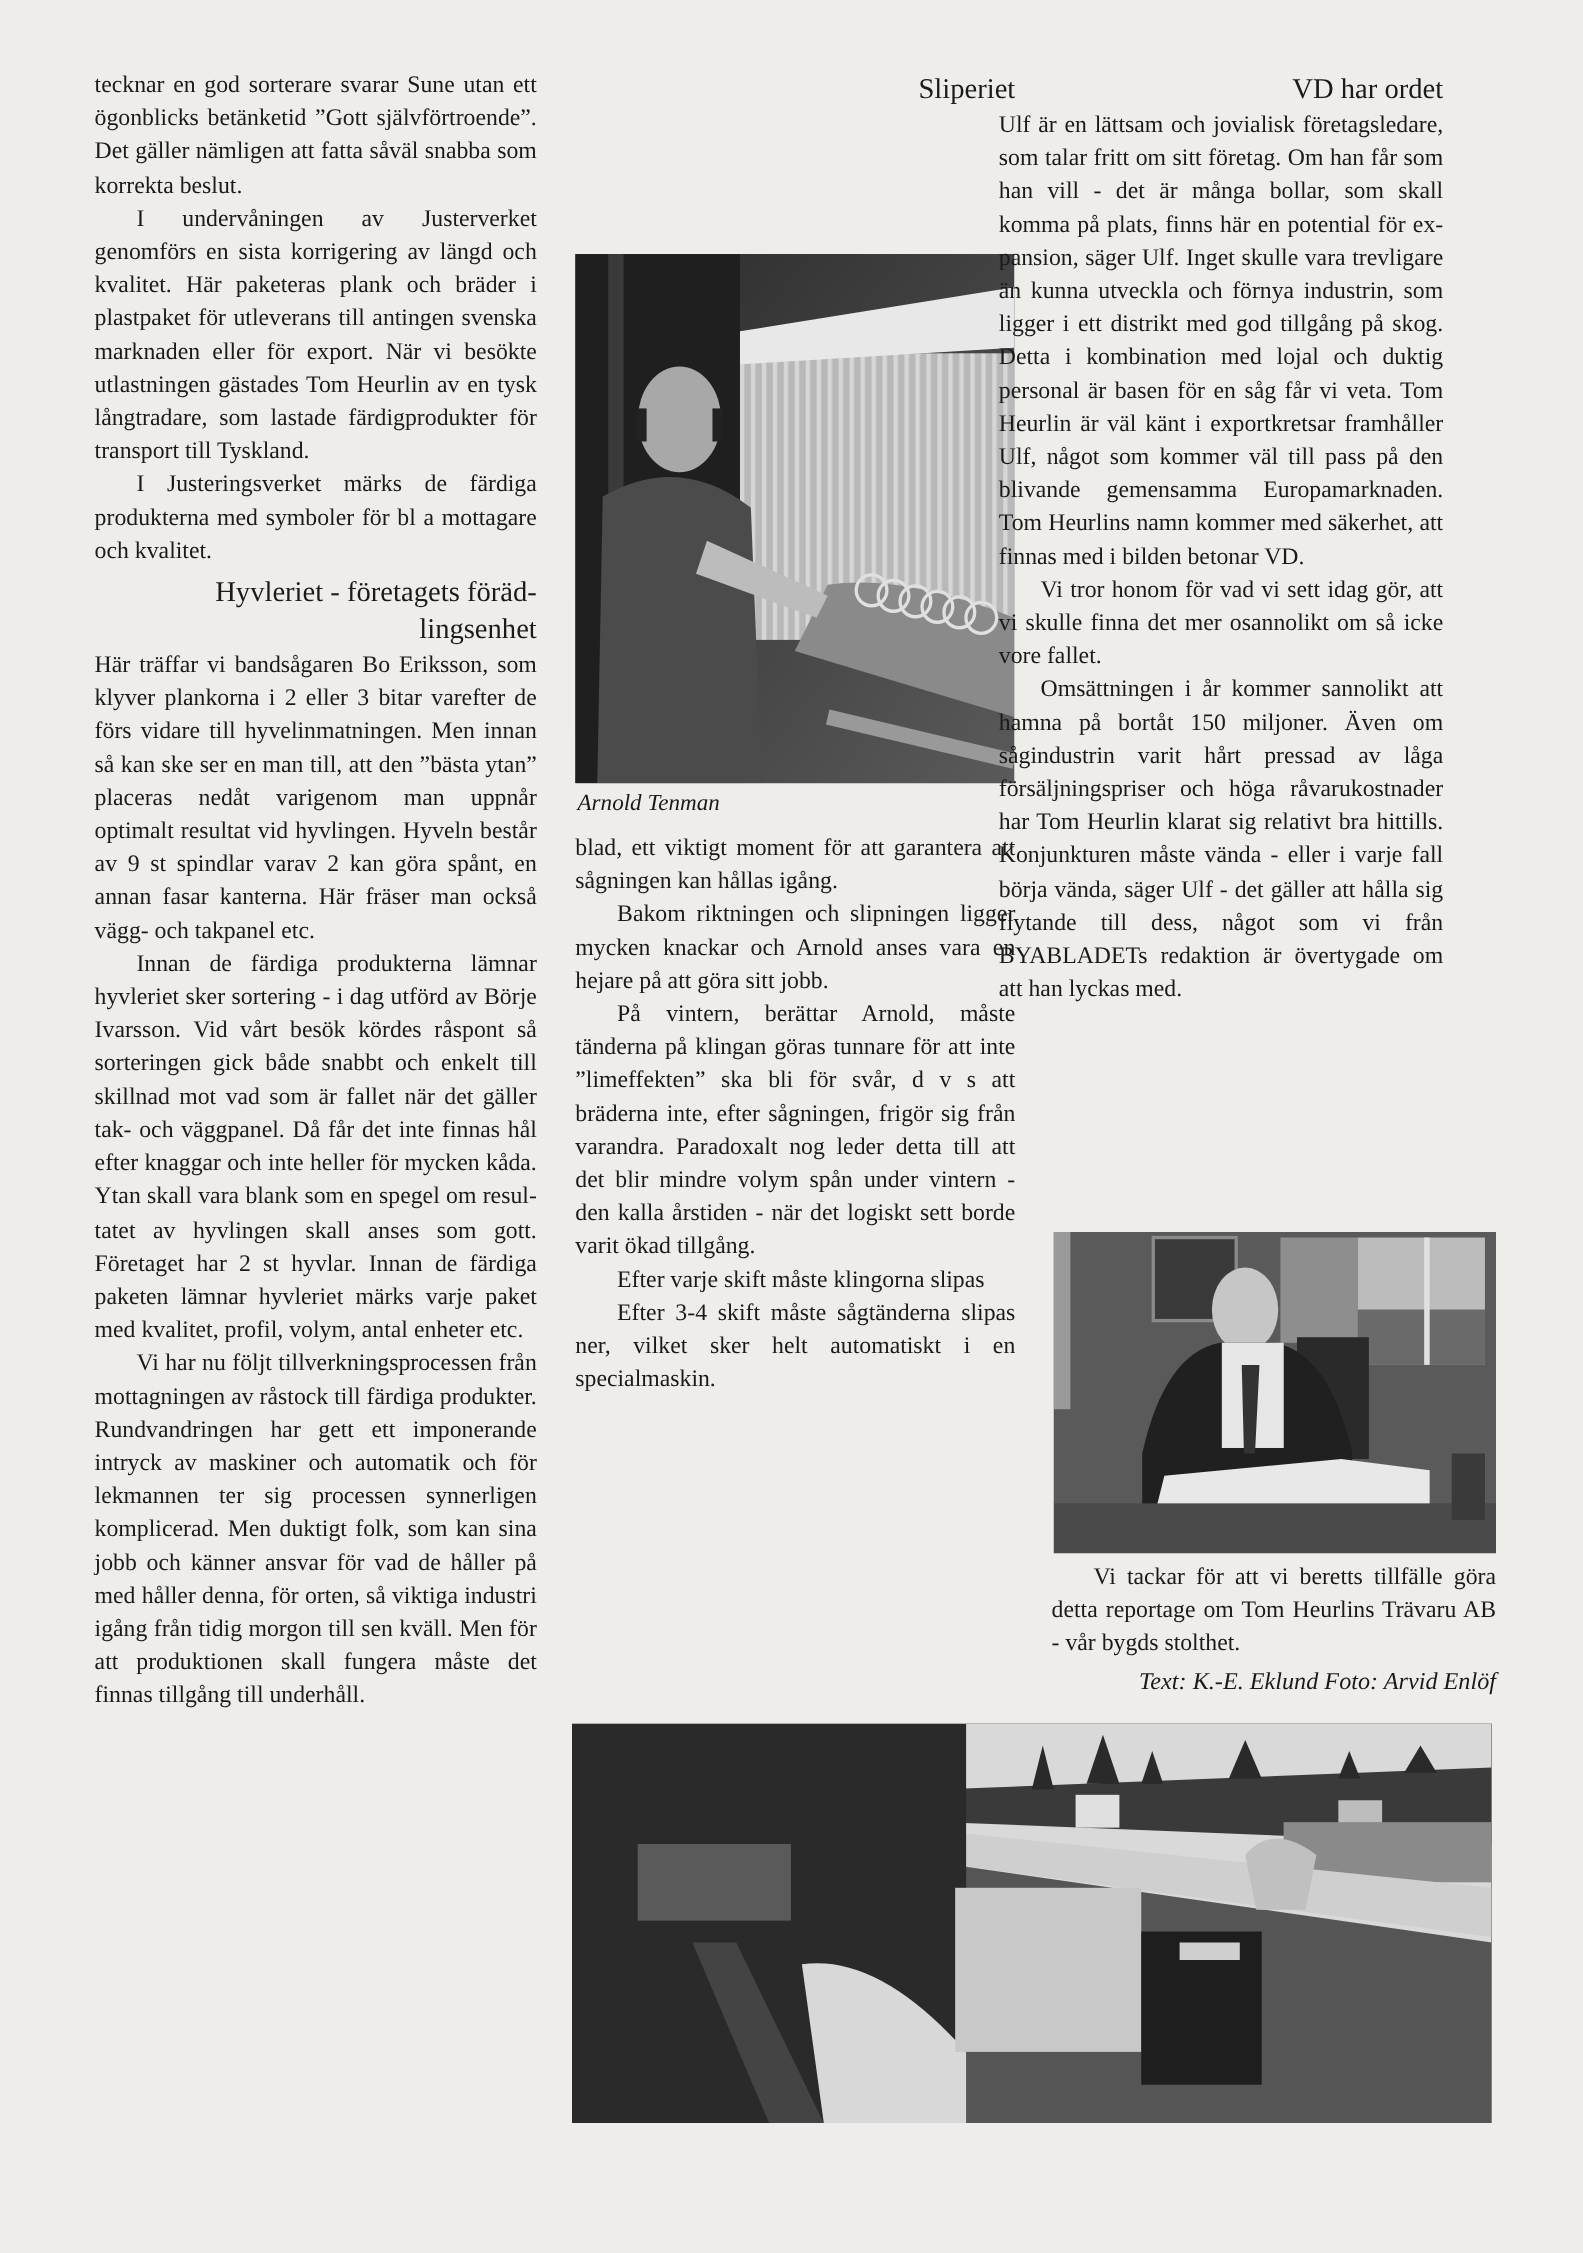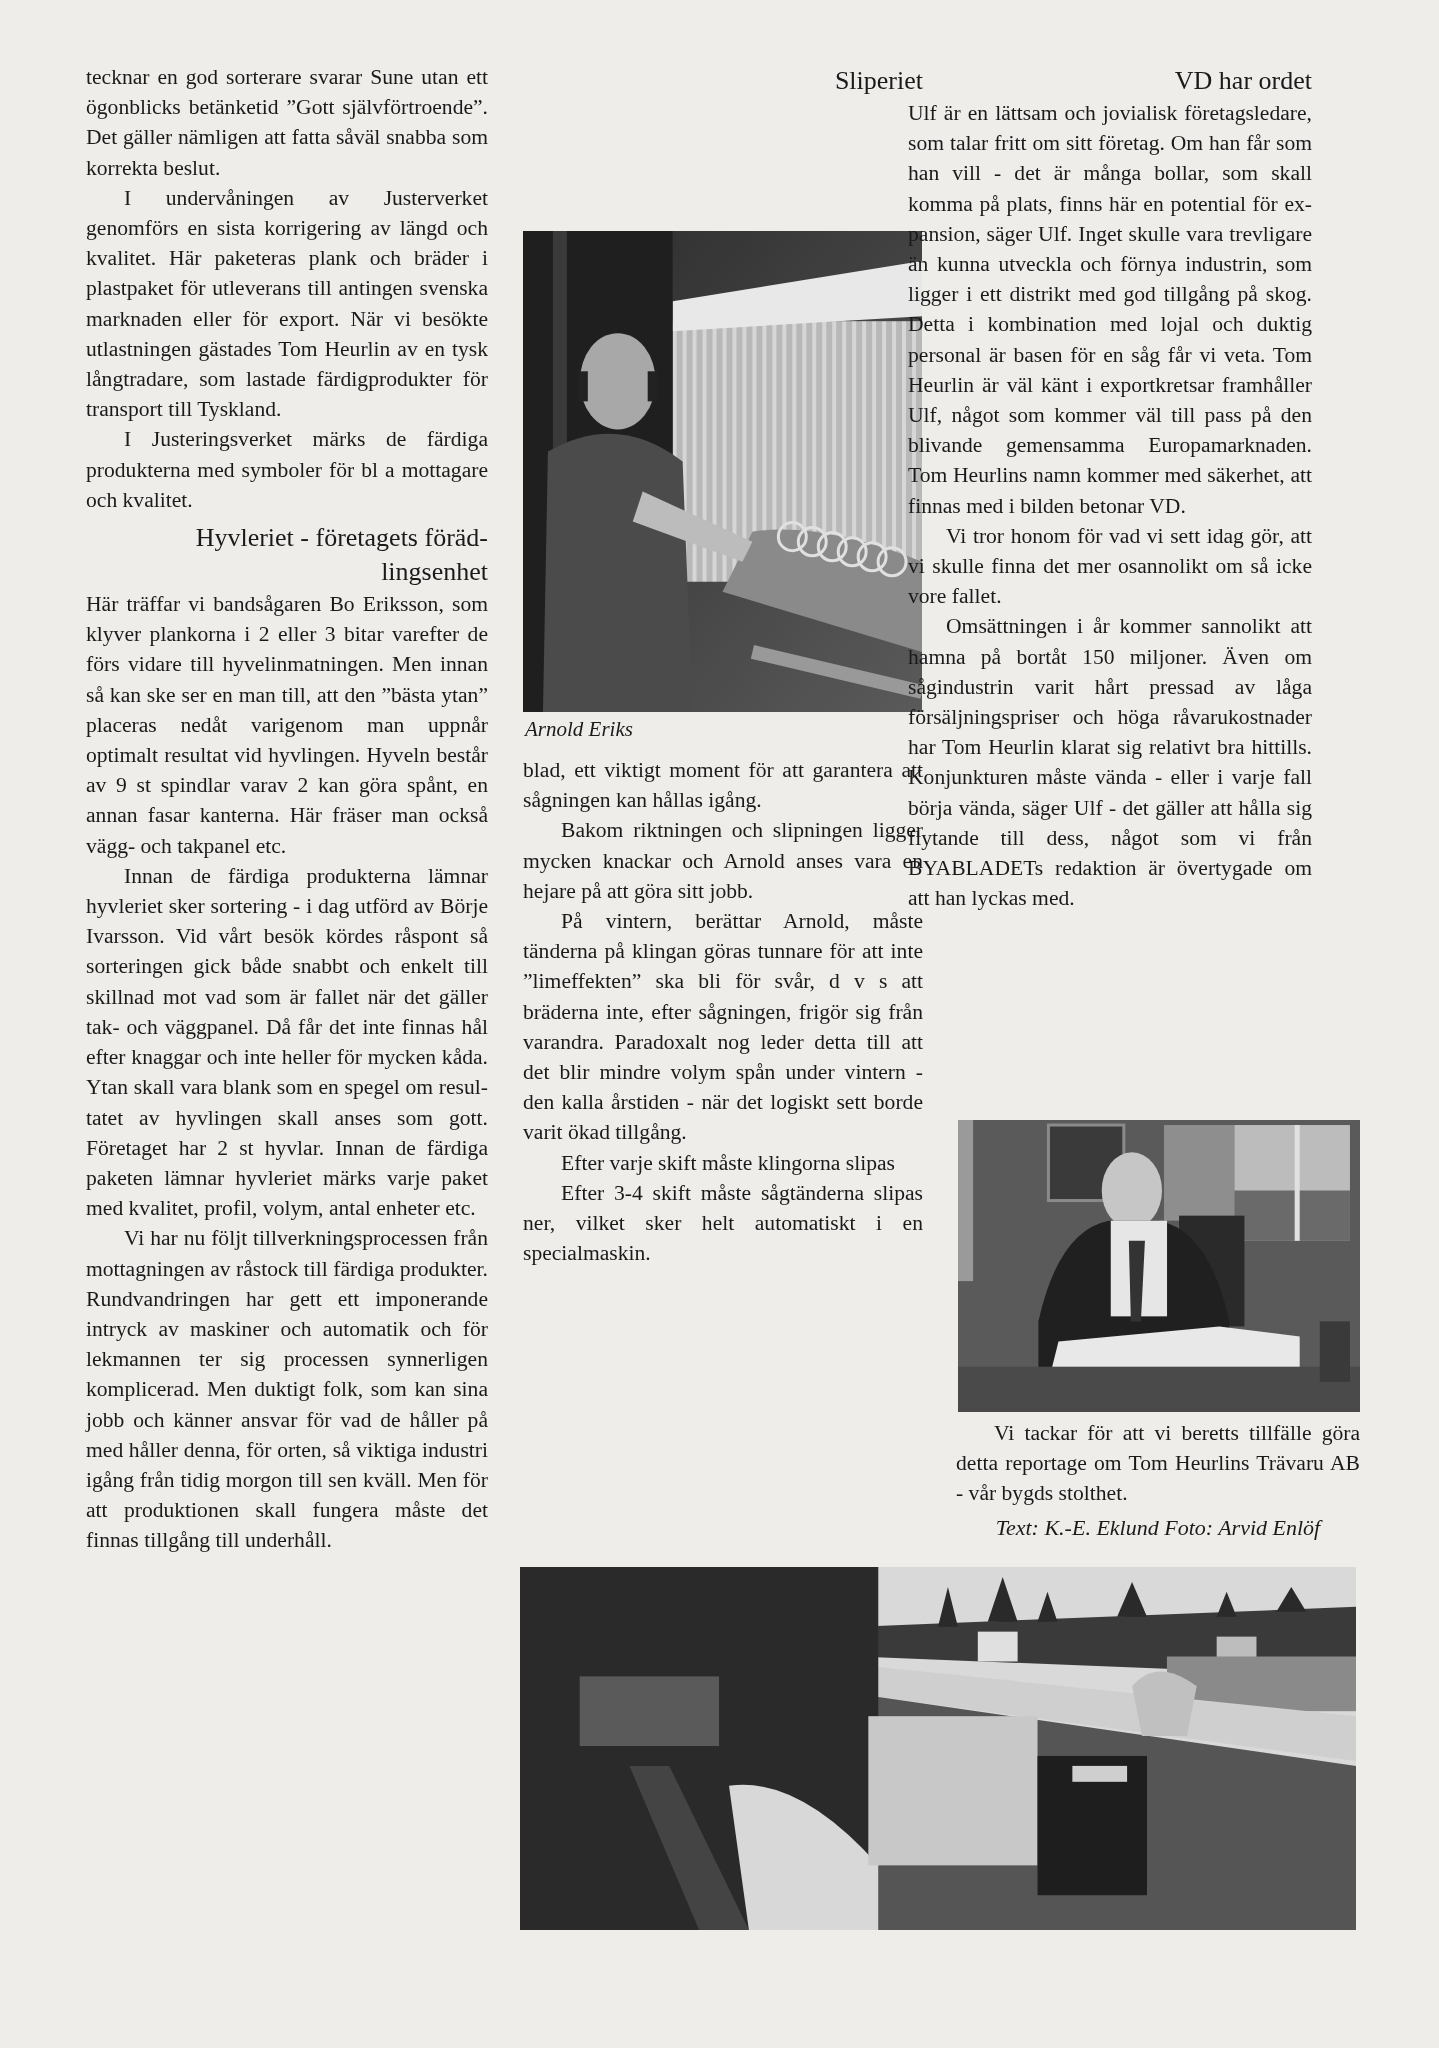--- a/index.html
+++ b/index.html
@@ -108,7 +108,7 @@
     <path d="M120 260 L230 310 L220 330 L110 290 Z" fill="#bcbcbc"></path>
   </svg>
 </div>
-<div class="caption" style="left:525px; top:715px;">Arnold Eriks</div>
+<div class="caption" style="left:525px; top:715px;">Arnold Tenman</div>
 
 <div class="col col-mid-bot">
   <p>blad, ett viktigt moment för att ga­rantera att sågningen kan hållas igång.</p>

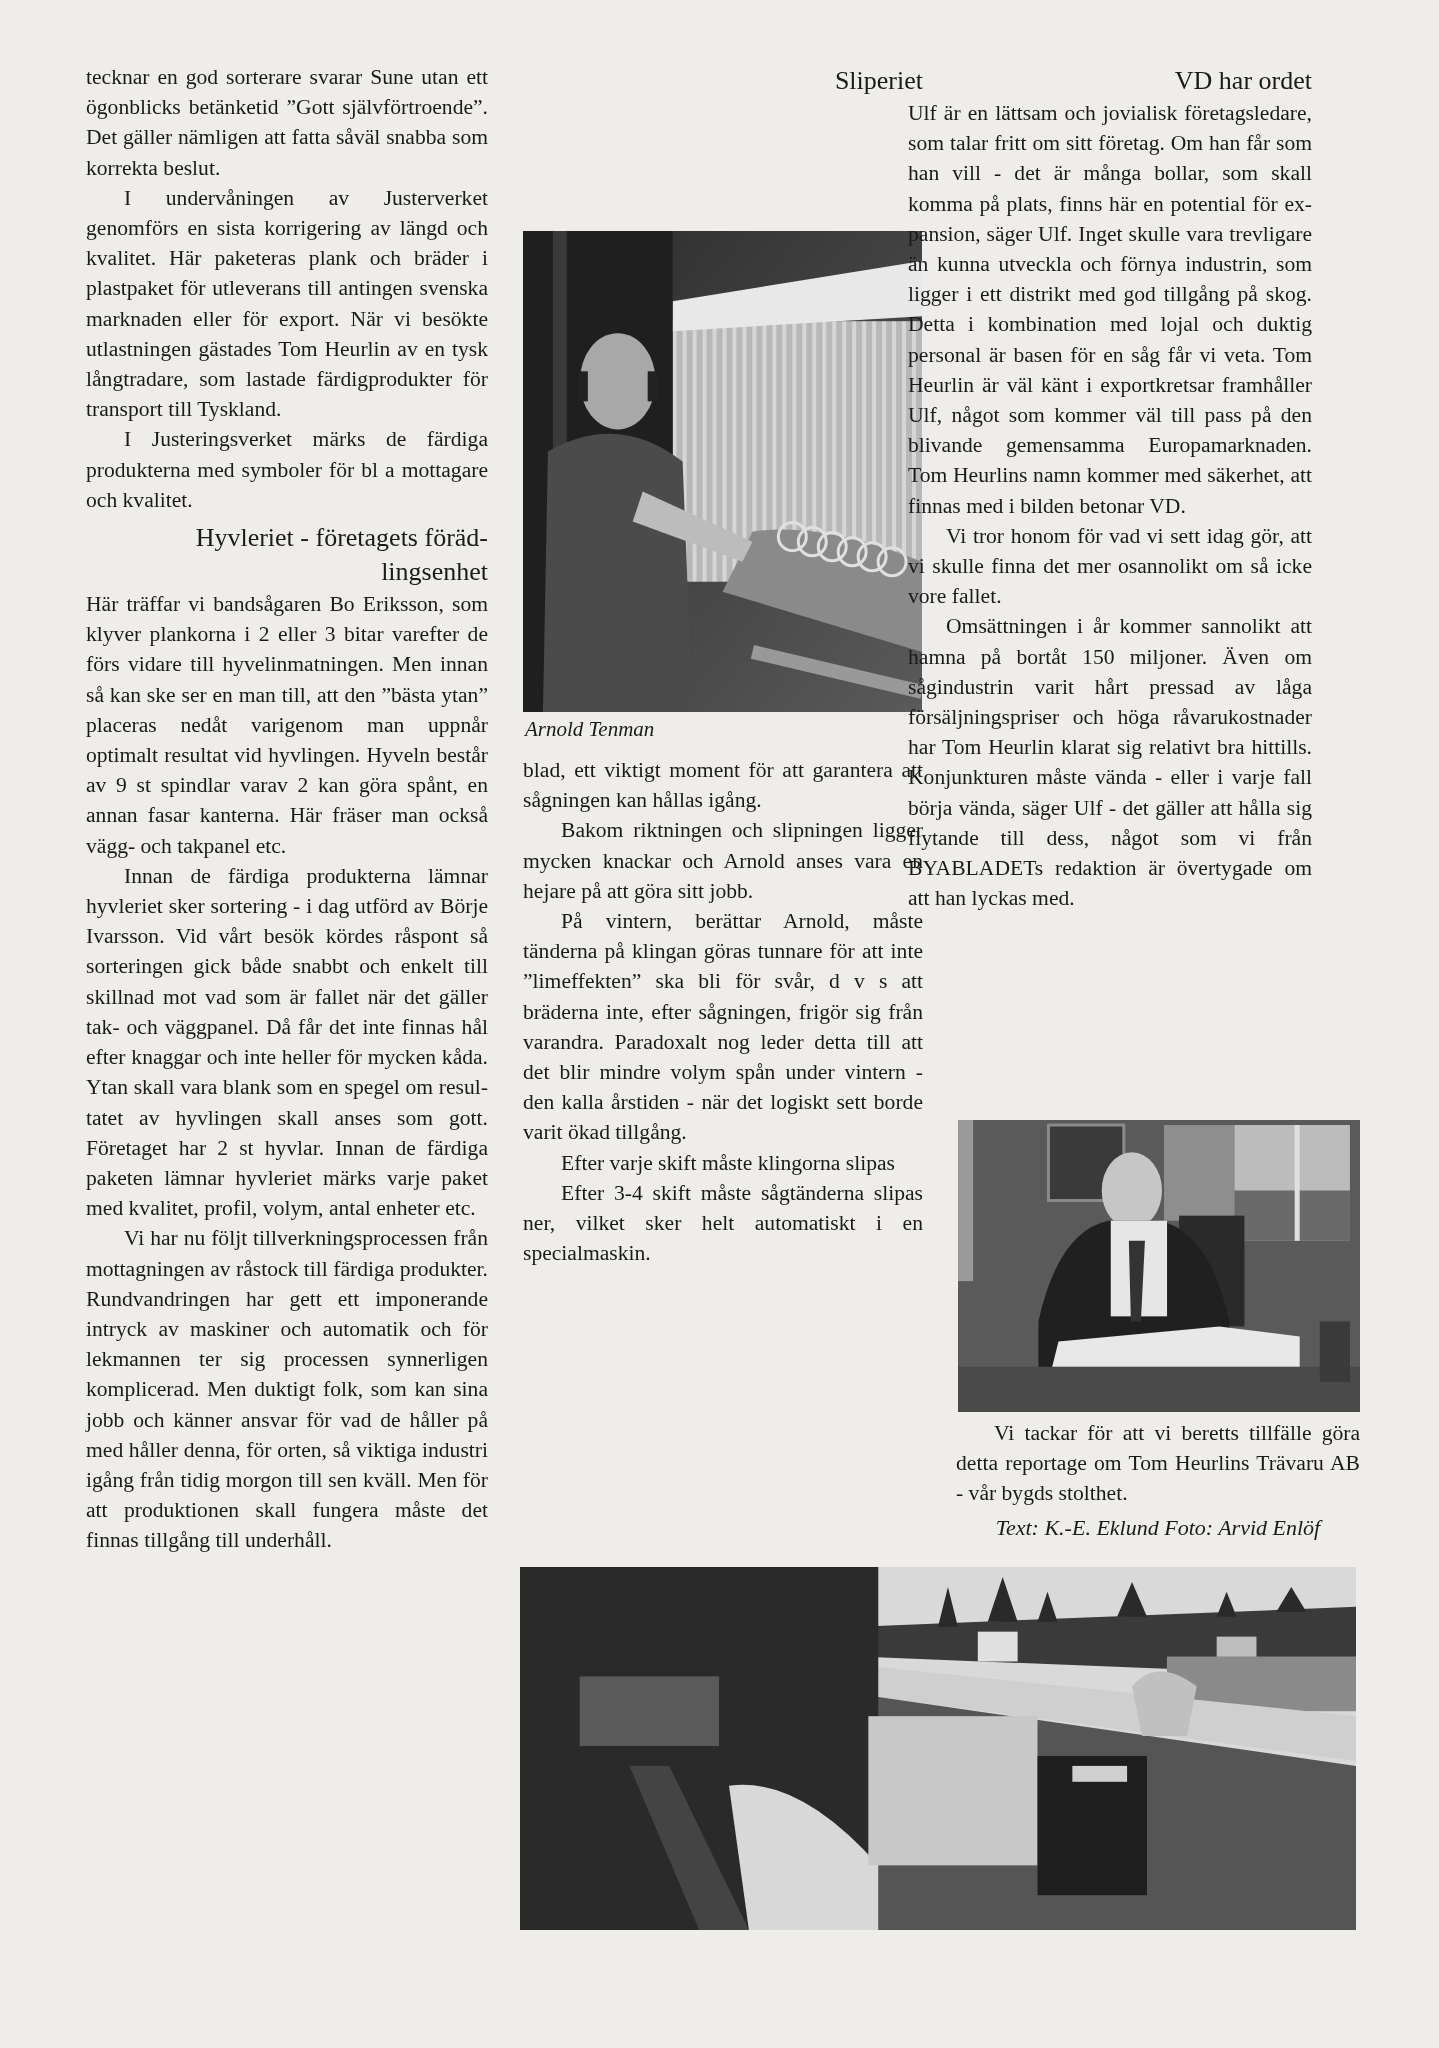--- a/index.html
+++ b/index.html
@@ -45,7 +45,7 @@
     font-size: 22px;
     line-height: 30px;
     margin-top: 4px;
-    text-align: center;
+    text-align: right;
   }
   .photo {
     position: absolute;

